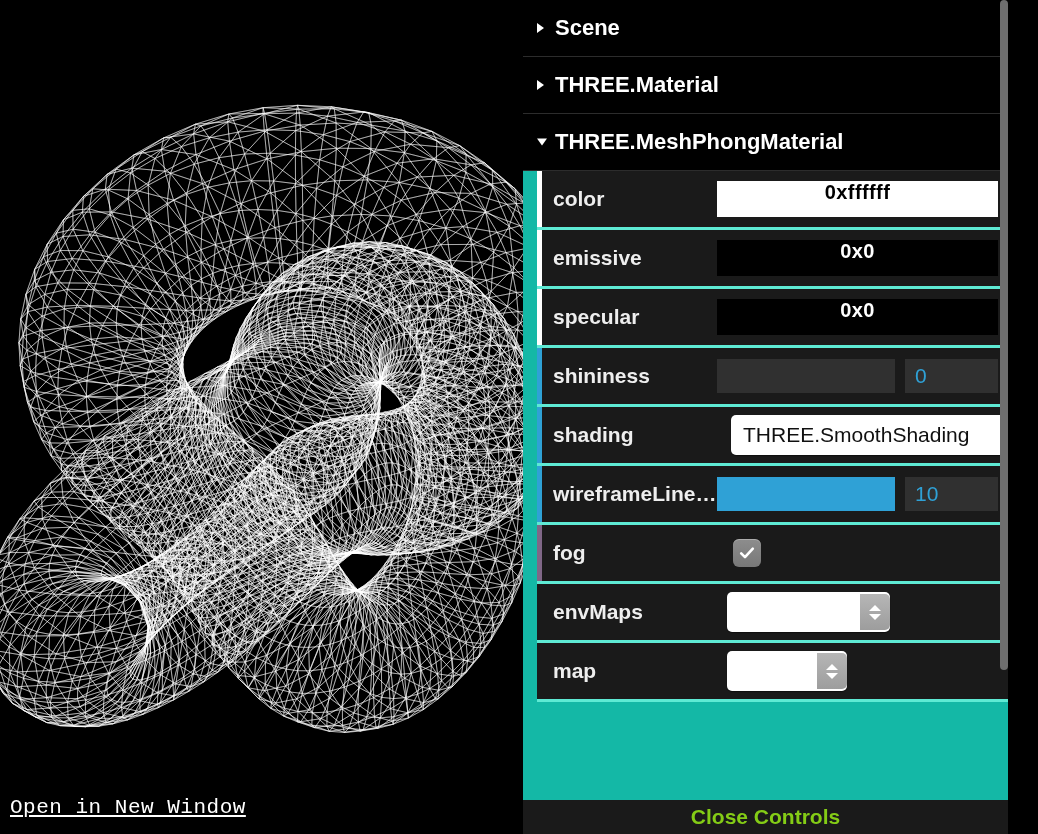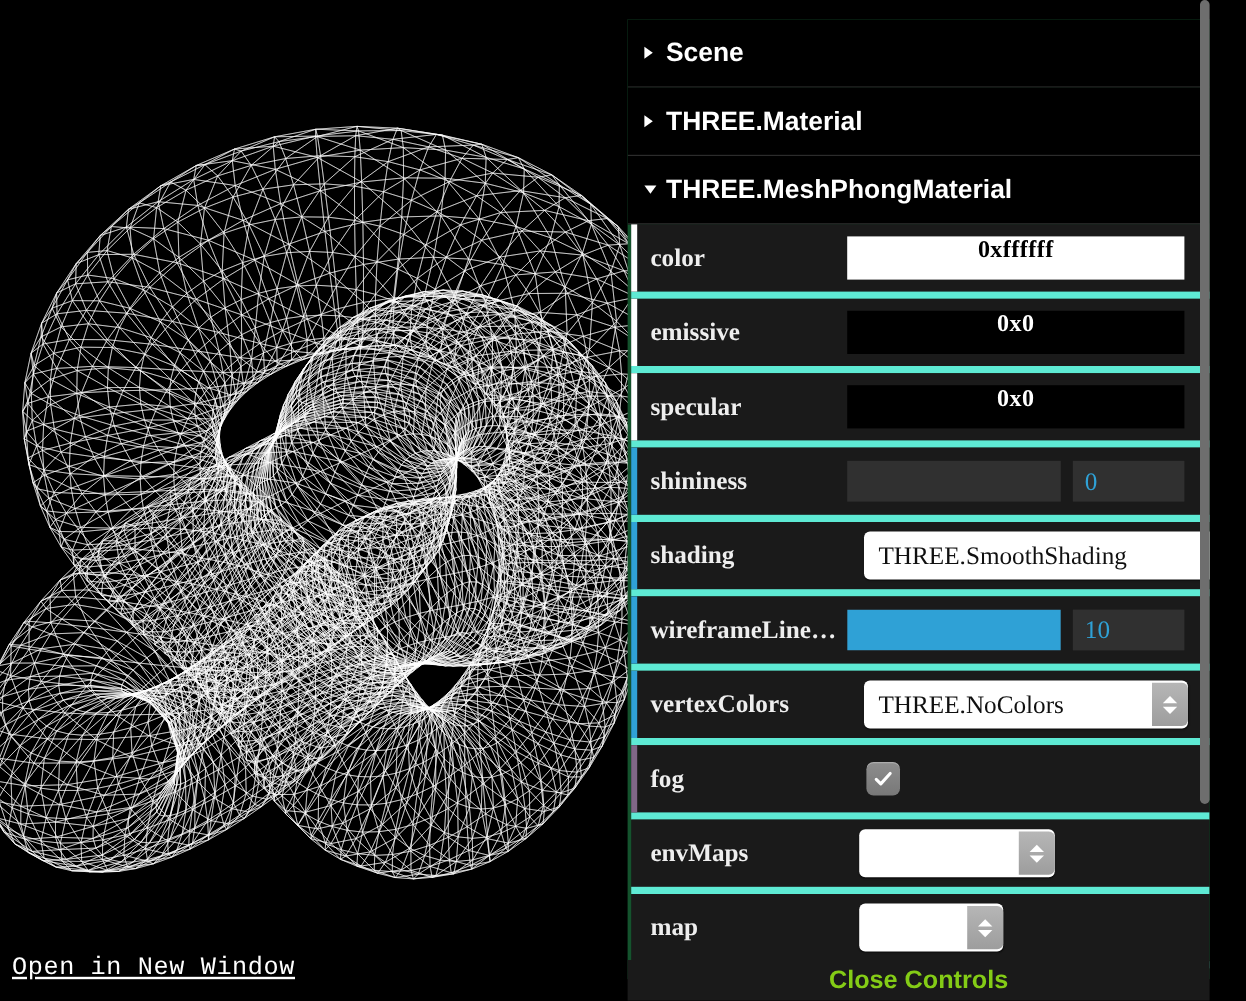--- a/index.html
+++ b/index.html
@@ -25,8 +25,8 @@
 
   
   #gui{
-    position:absolute;left:523px;top:16px;width:485px;height:800px;
-    background:#14532d;overflow:hidden;
+    position:absolute;left:523px;top:0;width:485px;height:800px;
+    background:#14b8a6;overflow:hidden;
     font-family:"Liberation Sans", sans-serif;
   }
   .folder{

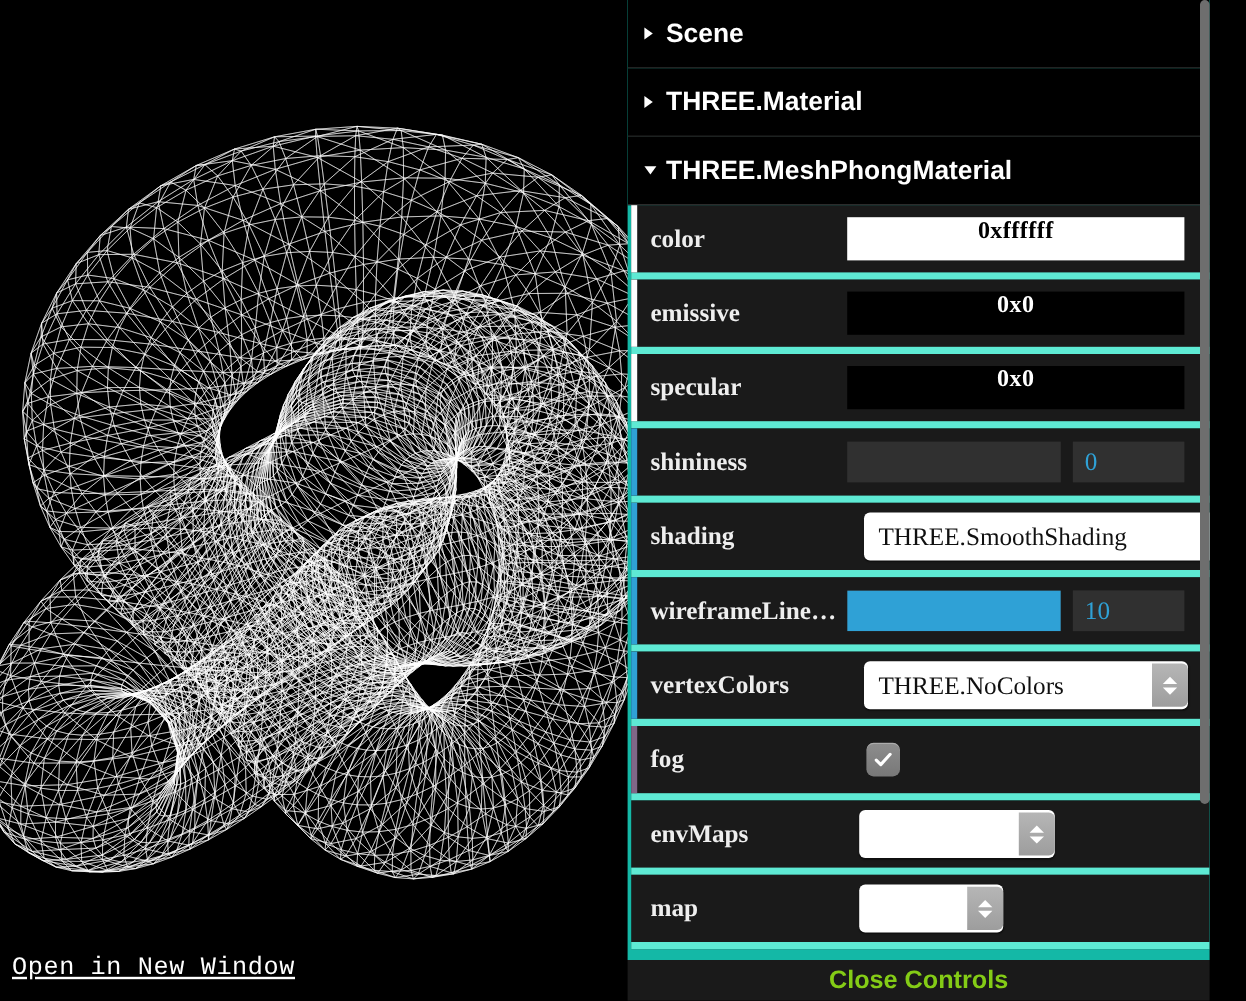--- a/index.html
+++ b/index.html
@@ -55,7 +55,7 @@
 
   .row{
     position:relative;height:56px;background:#1a1a1a;
-    border-bottom:6px solid #5eead4;margin-left:3px;font-family:Liberation Serif, serif;
+    border-bottom:3px solid #5eead4;margin-left:14px;
   }
   .row .stripe{
     position:absolute;left:0;top:0;bottom:0;width:5px;

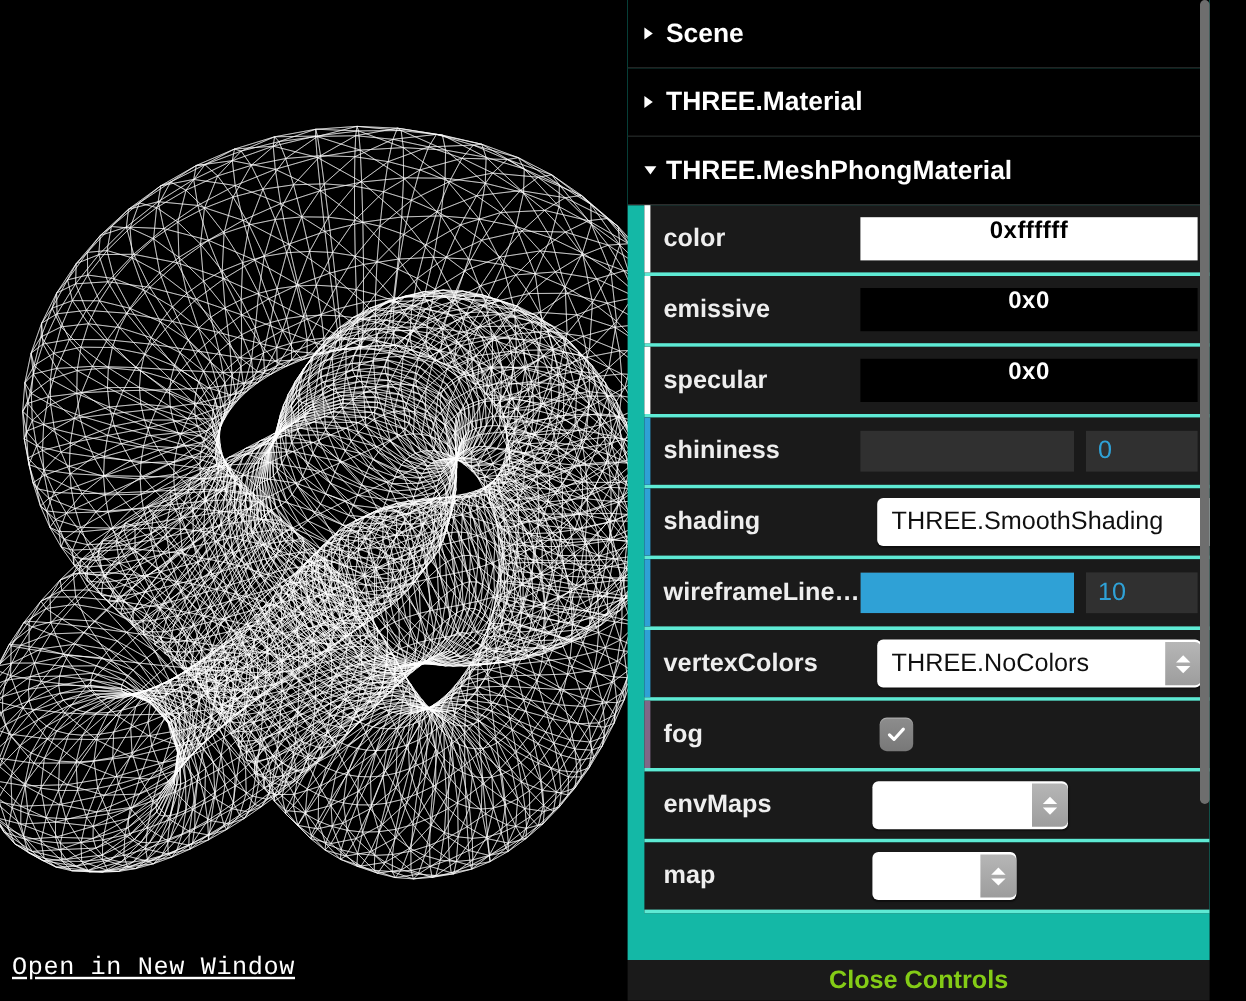--- a/index.html
+++ b/index.html
@@ -213,17 +213,6 @@
         </span>
       </div>
       <div class="row">
-        <span class="stripe" style="background:#2fa1d6"></span>
-        <span class="rlabel">vertexColors</span>
-        <span class="sel" style="left:194px;width:270px;">
-          <span class="seltext">THREE.NoColors</span>
-          <span class="stepper">
-            <span class="chev up"></span>
-            <span class="chev dn"></span>
-          </span>
-        </span>
-      </div>
-      <div class="row">
         <span class="stripe" style="background:#806787"></span>
         <span class="rlabel">fog</span>
         <span class="cbox">

